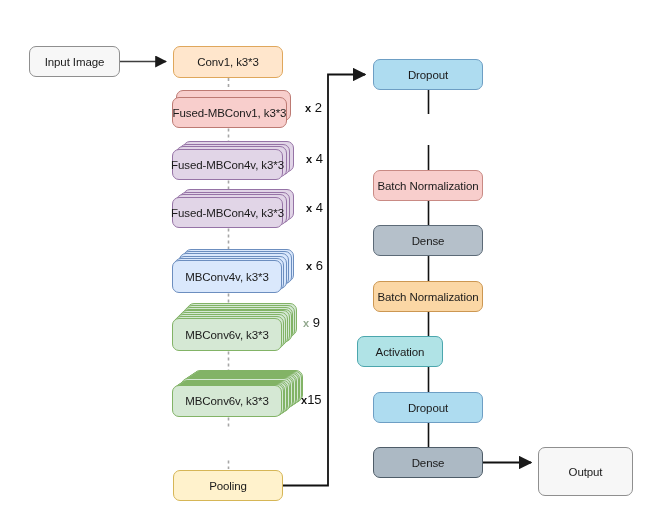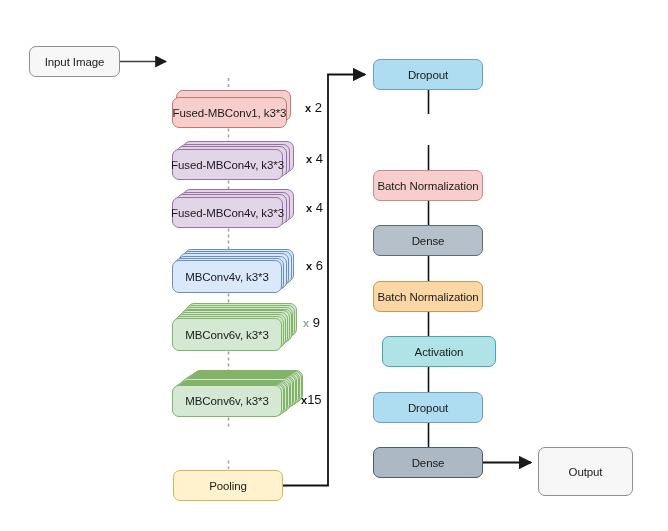--- a/index.html
+++ b/index.html
@@ -64,6 +64,10 @@
       <span class="node-label">Output</span>
   </div>
 
+  <div class="node" style="left:173px;top:46px;width:110px;height:32px;">
+    <div class="layer" style="left: 0px; top: 0px; background: rgb(255, 230, 204); border-color: rgb(223, 167, 92);"></div>
+      <span class="node-label">Conv1, k3*3</span>
+  </div>
 
   <div class="node" style="left:172px;top:97px;width:115px;height:31px;">
     <div class="layer" style="left: 4px; top: -7px; background: rgb(248, 206, 204); border-color: rgb(189, 122, 115);"></div>

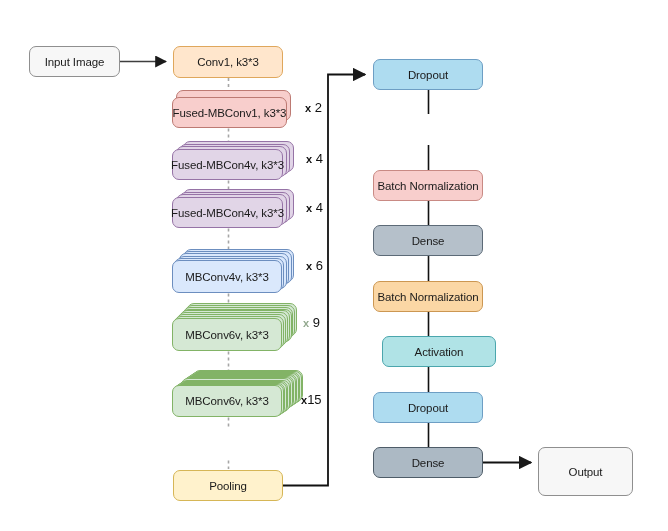--- a/index.html
+++ b/index.html
@@ -160,7 +160,7 @@
     <div class="layer" style="left: 0px; top: 0px; background: rgb(251, 215, 165); border-color: rgb(204, 151, 82);"></div>
       <span class="node-label">Batch Normalization</span>
   </div>
-  <div class="node" style="left:382px;top:336px;width:114px;height:31px;">
+  <div class="node" style="left:357px;top:336px;width:86px;height:31px;">
     <div class="layer" style="left: 0px; top: 0px; background: rgb(176, 227, 230); border-color: rgb(75, 166, 173);"></div>
       <span class="node-label">Activation</span>
   </div>

